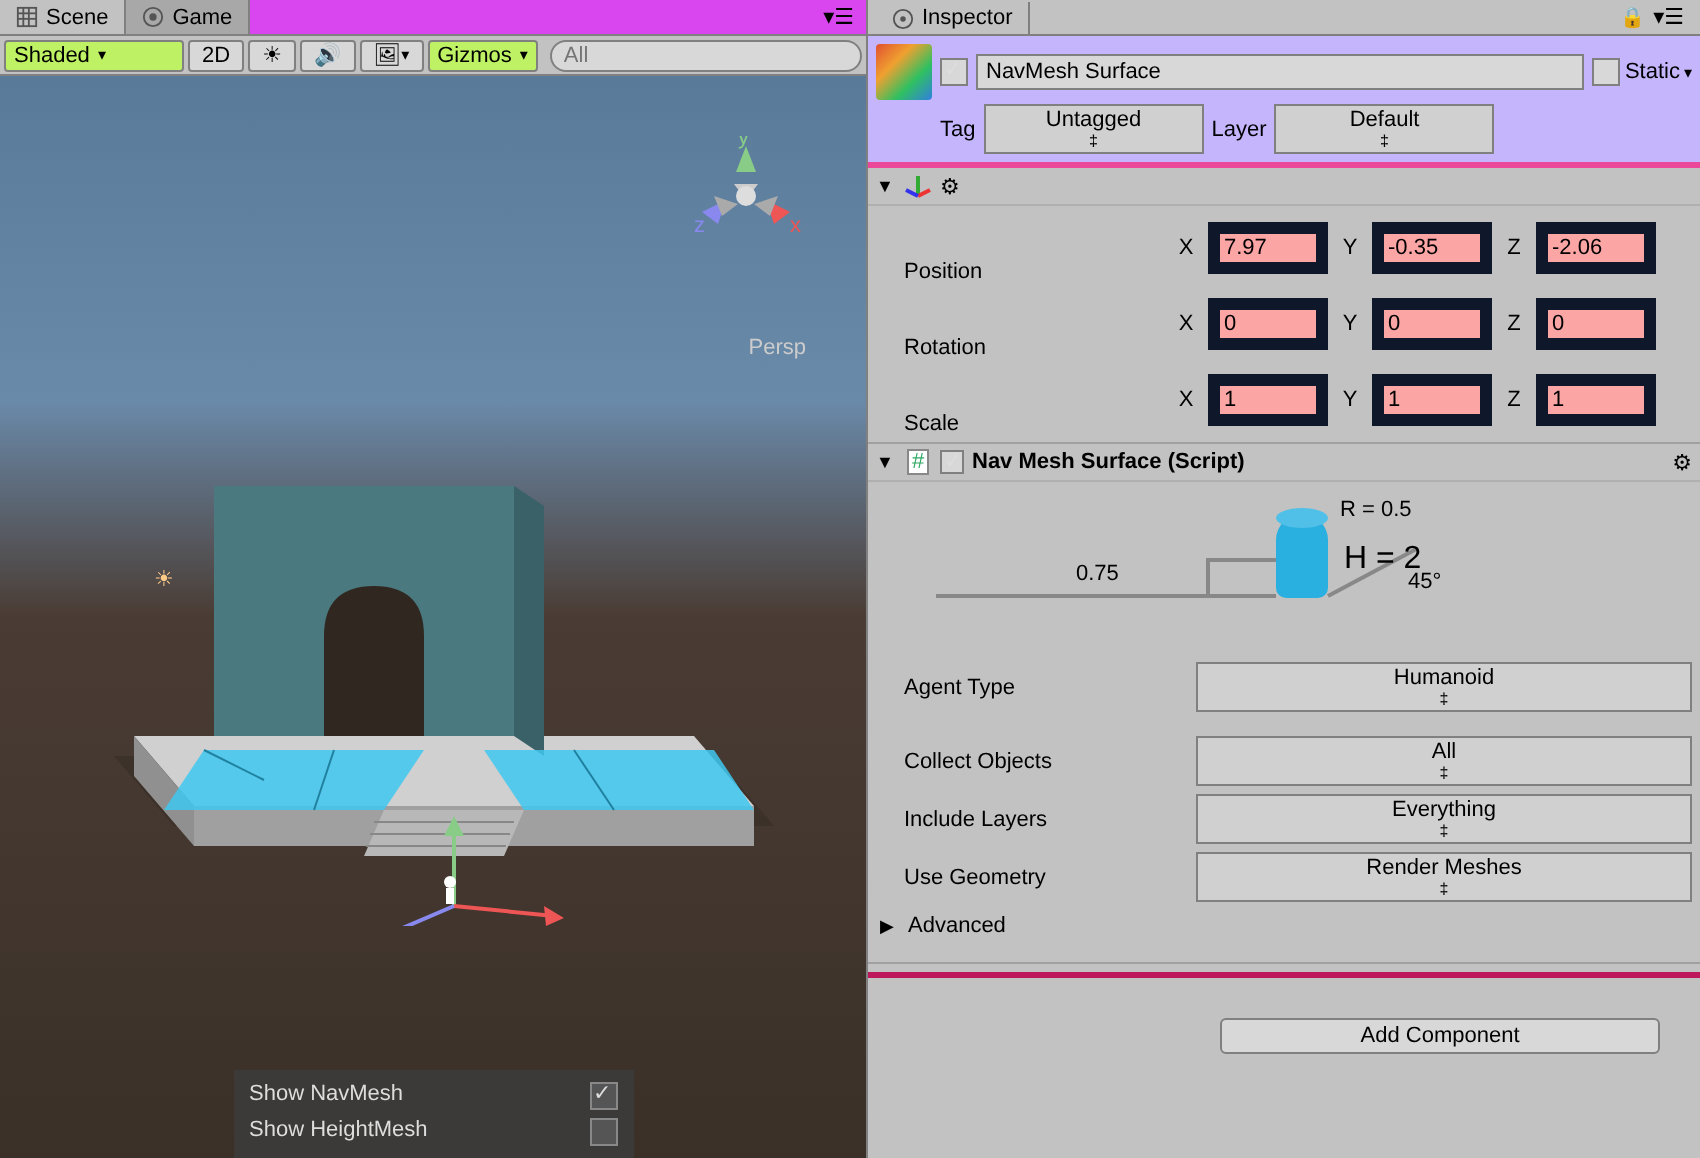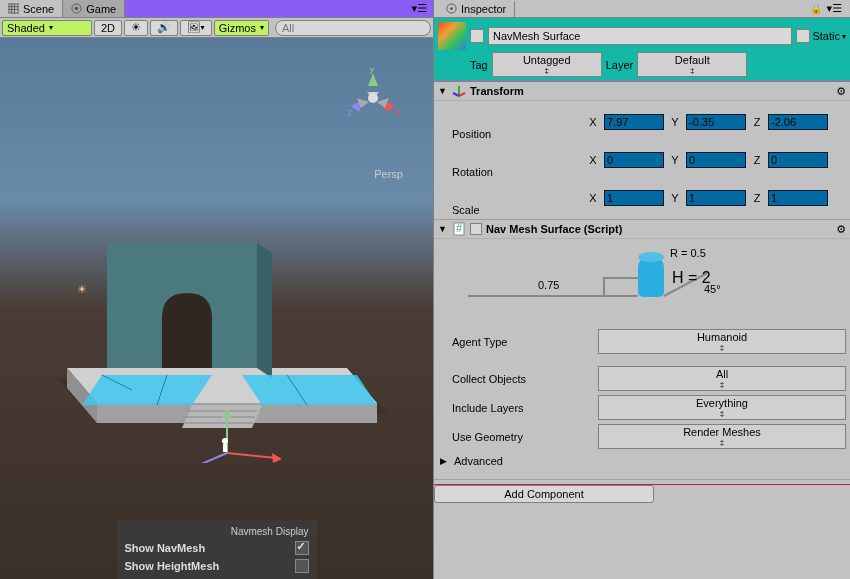--- a/index.html
+++ b/index.html
@@ -6,7 +6,7 @@
 body { background: #c2c2c2; width: 850px; height: 579px; overflow: hidden; display: flex; }
 .left-panel { width: 434px; height: 100%; display: flex; flex-direction: column; border-right: 1px solid #808080; }
 .right-panel { width: 416px; height: 100%; display: flex; flex-direction: column; background: #c2c2c2; }
-.tab-bar { display: flex; background: #8b5cf6; height: 18px; border-bottom: 1px solid #808080; }
+.tab-bar { display: flex; background: #d946ef; height: 18px; border-bottom: 1px solid #808080; }
 .tab { padding: 2px 8px; background: #c2c2c2; border-right: 1px solid #808080; display: flex; align-items: center; gap: 4px; cursor: pointer; }
 .tab.inactive { background: #a8a8a8; }
 .toolbar { display: flex; background: #c2c2c2; height: 20px; border-bottom: 1px solid #808080; align-items: center; padding: 0 2px; gap: 2px; }

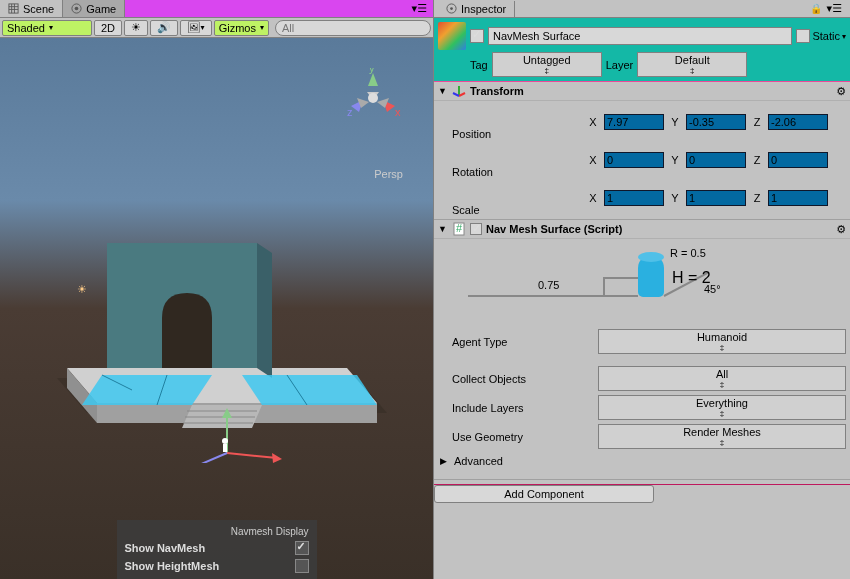--- a/index.html
+++ b/index.html
@@ -23,7 +23,7 @@
 .checkbox { width: 14px; height: 14px; background: #555; border: 1px solid #888; display: inline-block; position: relative; }
 .checkbox.checked::after { content: '✓'; position: absolute; top: -2px; left: 1px; color: #ddd; font-size: 11px; }
 .inspector-header { display: flex; background: #c2c2c2; height: 18px; border-bottom: 1px solid #808080; align-items: center; padding: 0 4px; }
-.inspector-header .tab { flex: 0 0 auto; }
+.inspector-header .tab { flex: 0 0 auto; align-items: flex-end; }
 .lock-icon { margin-left: auto; font-size: 10px; }
 .object-header { padding: 4px; background: #14b8a6; border-bottom: 1px solid #ec4899; }
 .object-row1 { display: flex; align-items: center; gap: 4px; }

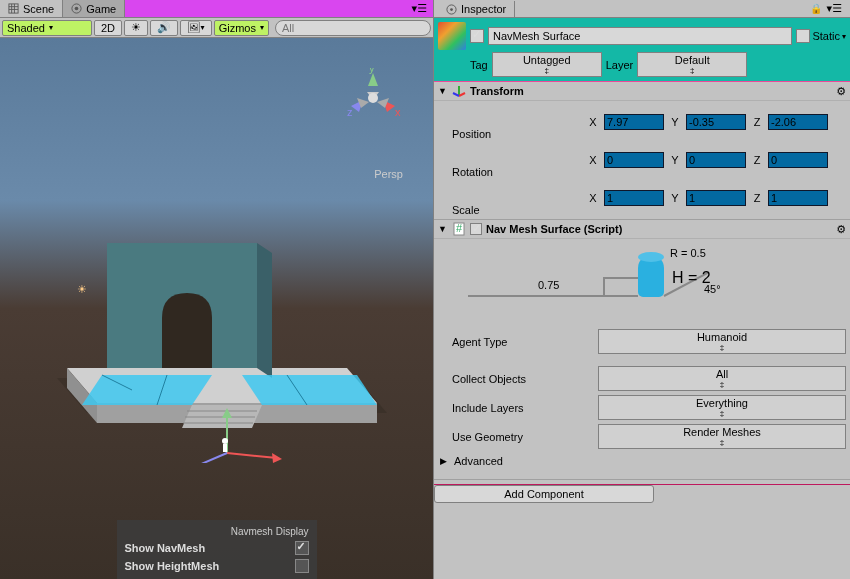--- a/index.html
+++ b/index.html
@@ -25,7 +25,7 @@
 .inspector-header { display: flex; background: #c2c2c2; height: 18px; border-bottom: 1px solid #808080; align-items: center; padding: 0 4px; }
 .inspector-header .tab { flex: 0 0 auto; align-items: flex-end; }
 .lock-icon { margin-left: auto; font-size: 10px; }
-.object-header { padding: 4px; background: #14b8a6; border-bottom: 1px solid #ec4899; }
+.object-header { padding: 4px; background: #c4b5fd; border-bottom: 3px solid #ec4899; }
 .object-row1 { display: flex; align-items: center; gap: 4px; }
 .cube-icon { width: 28px; height: 28px; background: linear-gradient(135deg, #e05030, #f0a030, #30c060, #3080e0); border-radius: 2px; }
 .name-field { flex: 1; background: #d8d8d8; border: 1px solid #808080; padding: 2px 4px; }

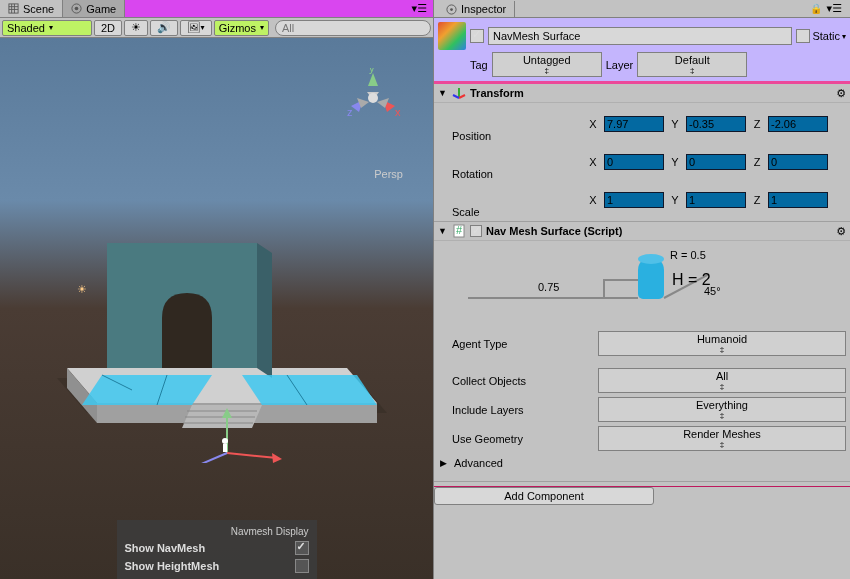--- a/index.html
+++ b/index.html
@@ -231,7 +231,6 @@
             <line x1="7" y1="12" x2="1" y2="9" stroke="#33e" stroke-width="2"></line>
           </svg>
       </span>
-      <span class="comp-title">Transform</span>
       <span class="gear-icon">⚙</span>
     </div>
     <div class="transform-grid">

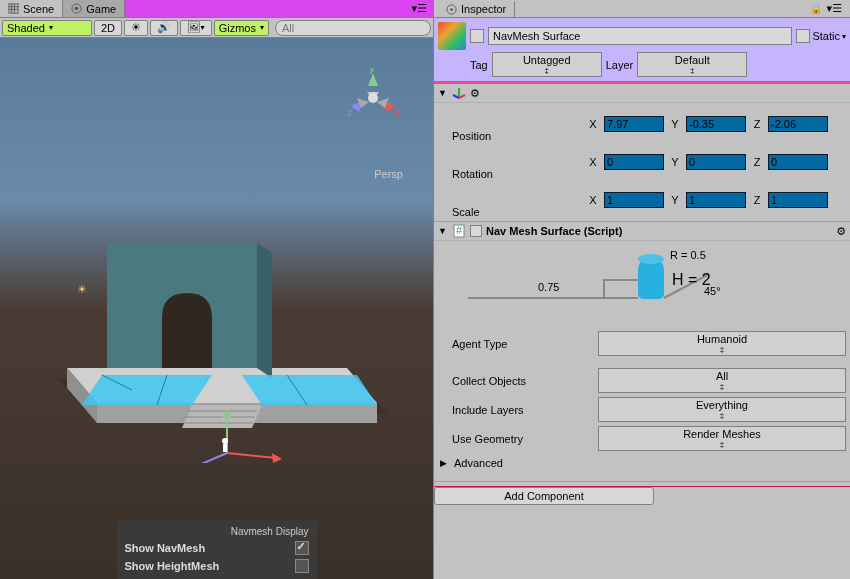--- a/index.html
+++ b/index.html
@@ -43,7 +43,7 @@
 .tf-row { display: flex; align-items: center; gap: 4px; padding: 1px 0; }
 .tf-label { width: 144px; padding-left: 14px; margin-top: 24px; }
 .tf-axis { width: 14px; text-align: center; }
-.tf-input { width: 60px; background: #0369a1; border: 1px solid #0f172a; padding: 1px 2px; }
+.tf-input { width: 60px; background: #fca5a5; border: 6px solid #0f172a; padding: 1px 2px; }
 .navmesh-body { padding: 4px; }
 .agent-diagram { height: 70px; position: relative; margin: 4px 0 10px; }
 .agent-cyl { position: absolute; left: 200px; top: 8px; width: 26px; height: 42px; background: #2ab0e0; border-radius: 13px 13px 5px 5px; }

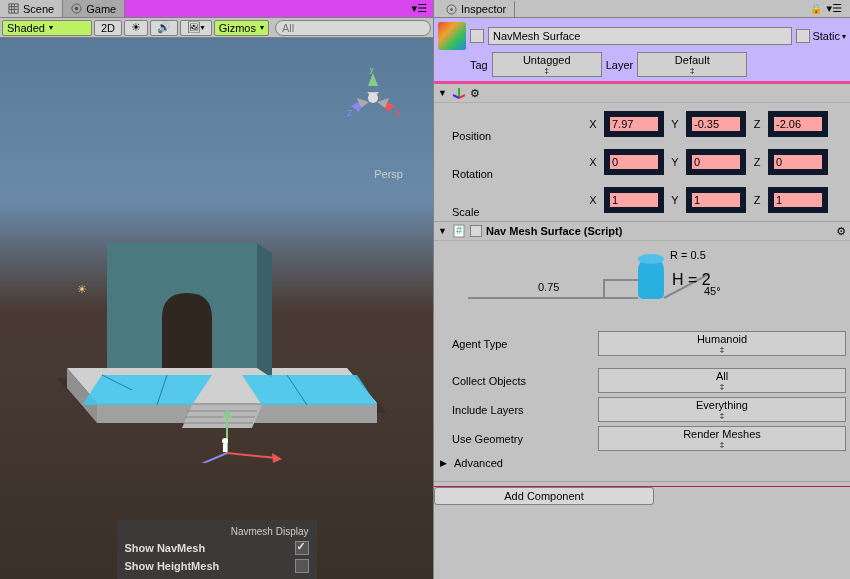--- a/index.html
+++ b/index.html
@@ -62,7 +62,7 @@
 .advanced-row { padding: 4px 0 8px 2px; display: flex; align-items: center; gap: 4px; }
 .button-row { display: flex; gap: 8px; padding: 4px 40px; justify-content: center; }
 .ui-button { background: #d8d8d8; border: 1px solid #808080; border-radius: 3px; padding: 2px 0; cursor: pointer; width: 130px; text-align: center; }
-.add-component-row { padding: 0; display: flex; justify-content: flex-start; border-top: 1px solid #be185d; margin-top: 4px; }
+.add-component-row { padding: 20px; display: flex; justify-content: flex-end; border-top: 3px solid #be185d; margin-top: 4px; }
 .add-component-btn { width: 220px; }
 .pane-tab-icon { width: 11px; height: 11px; display: inline-block; }
 .caret-down { font-size: 8px; }

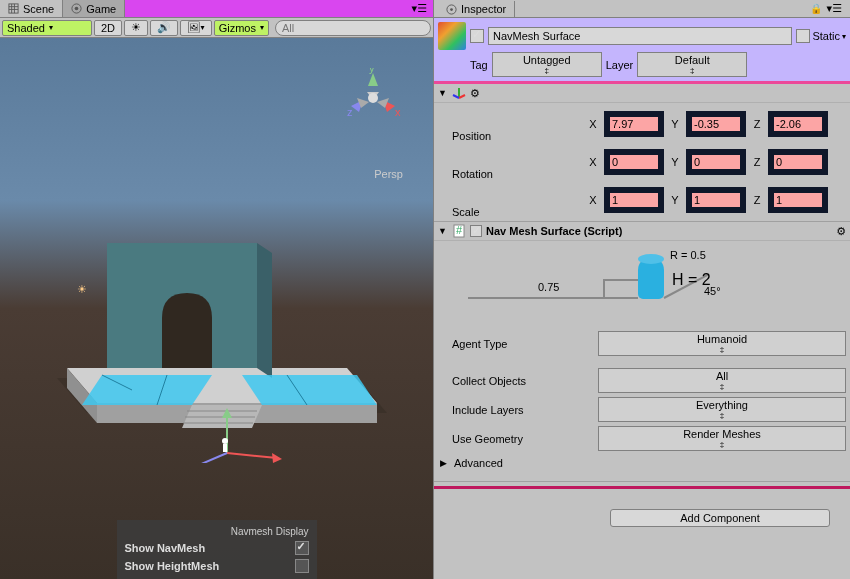--- a/index.html
+++ b/index.html
@@ -168,7 +168,6 @@
     </div>
 
     <div class="navmesh-overlay">
-      <div class="navmesh-title">Navmesh Display</div>
       <div class="navmesh-row">
         <span>Show NavMesh</span>
         <span class="checkbox checked"></span>

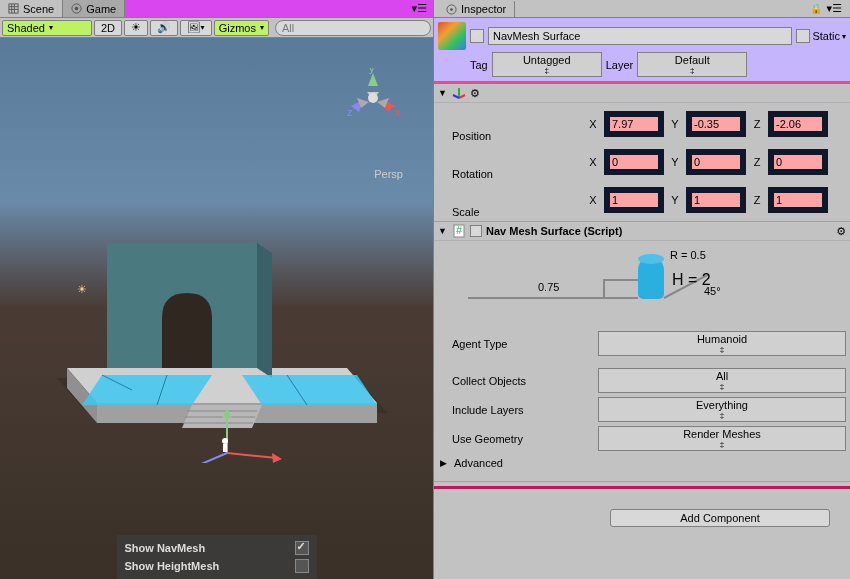--- a/index.html
+++ b/index.html
@@ -19,7 +19,7 @@
 .scene-3d { position: absolute; top: 50%; left: 50%; transform: translate(-50%, -45%); width: 340px; height: 280px; }
 .navmesh-overlay { position: absolute; bottom: 0; left: 50%; transform: translateX(-50%); background: rgba(60,60,60,0.85); padding: 4px 8px; width: 200px; }
 .navmesh-title { color: #ccc; text-align: right; font-size: 10px; padding: 2px 0; }
-.navmesh-row { display: flex; justify-content: space-between; color: #ddd; padding: 2px 0; align-items: center; font-weight: bold; }
+.navmesh-row { display: flex; justify-content: space-between; color: #ddd; padding: 2px 0; align-items: flex-start; }
 .checkbox { width: 14px; height: 14px; background: #555; border: 1px solid #888; display: inline-block; position: relative; }
 .checkbox.checked::after { content: '✓'; position: absolute; top: -2px; left: 1px; color: #ddd; font-size: 11px; }
 .inspector-header { display: flex; background: #c2c2c2; height: 18px; border-bottom: 1px solid #808080; align-items: center; padding: 0 4px; }

